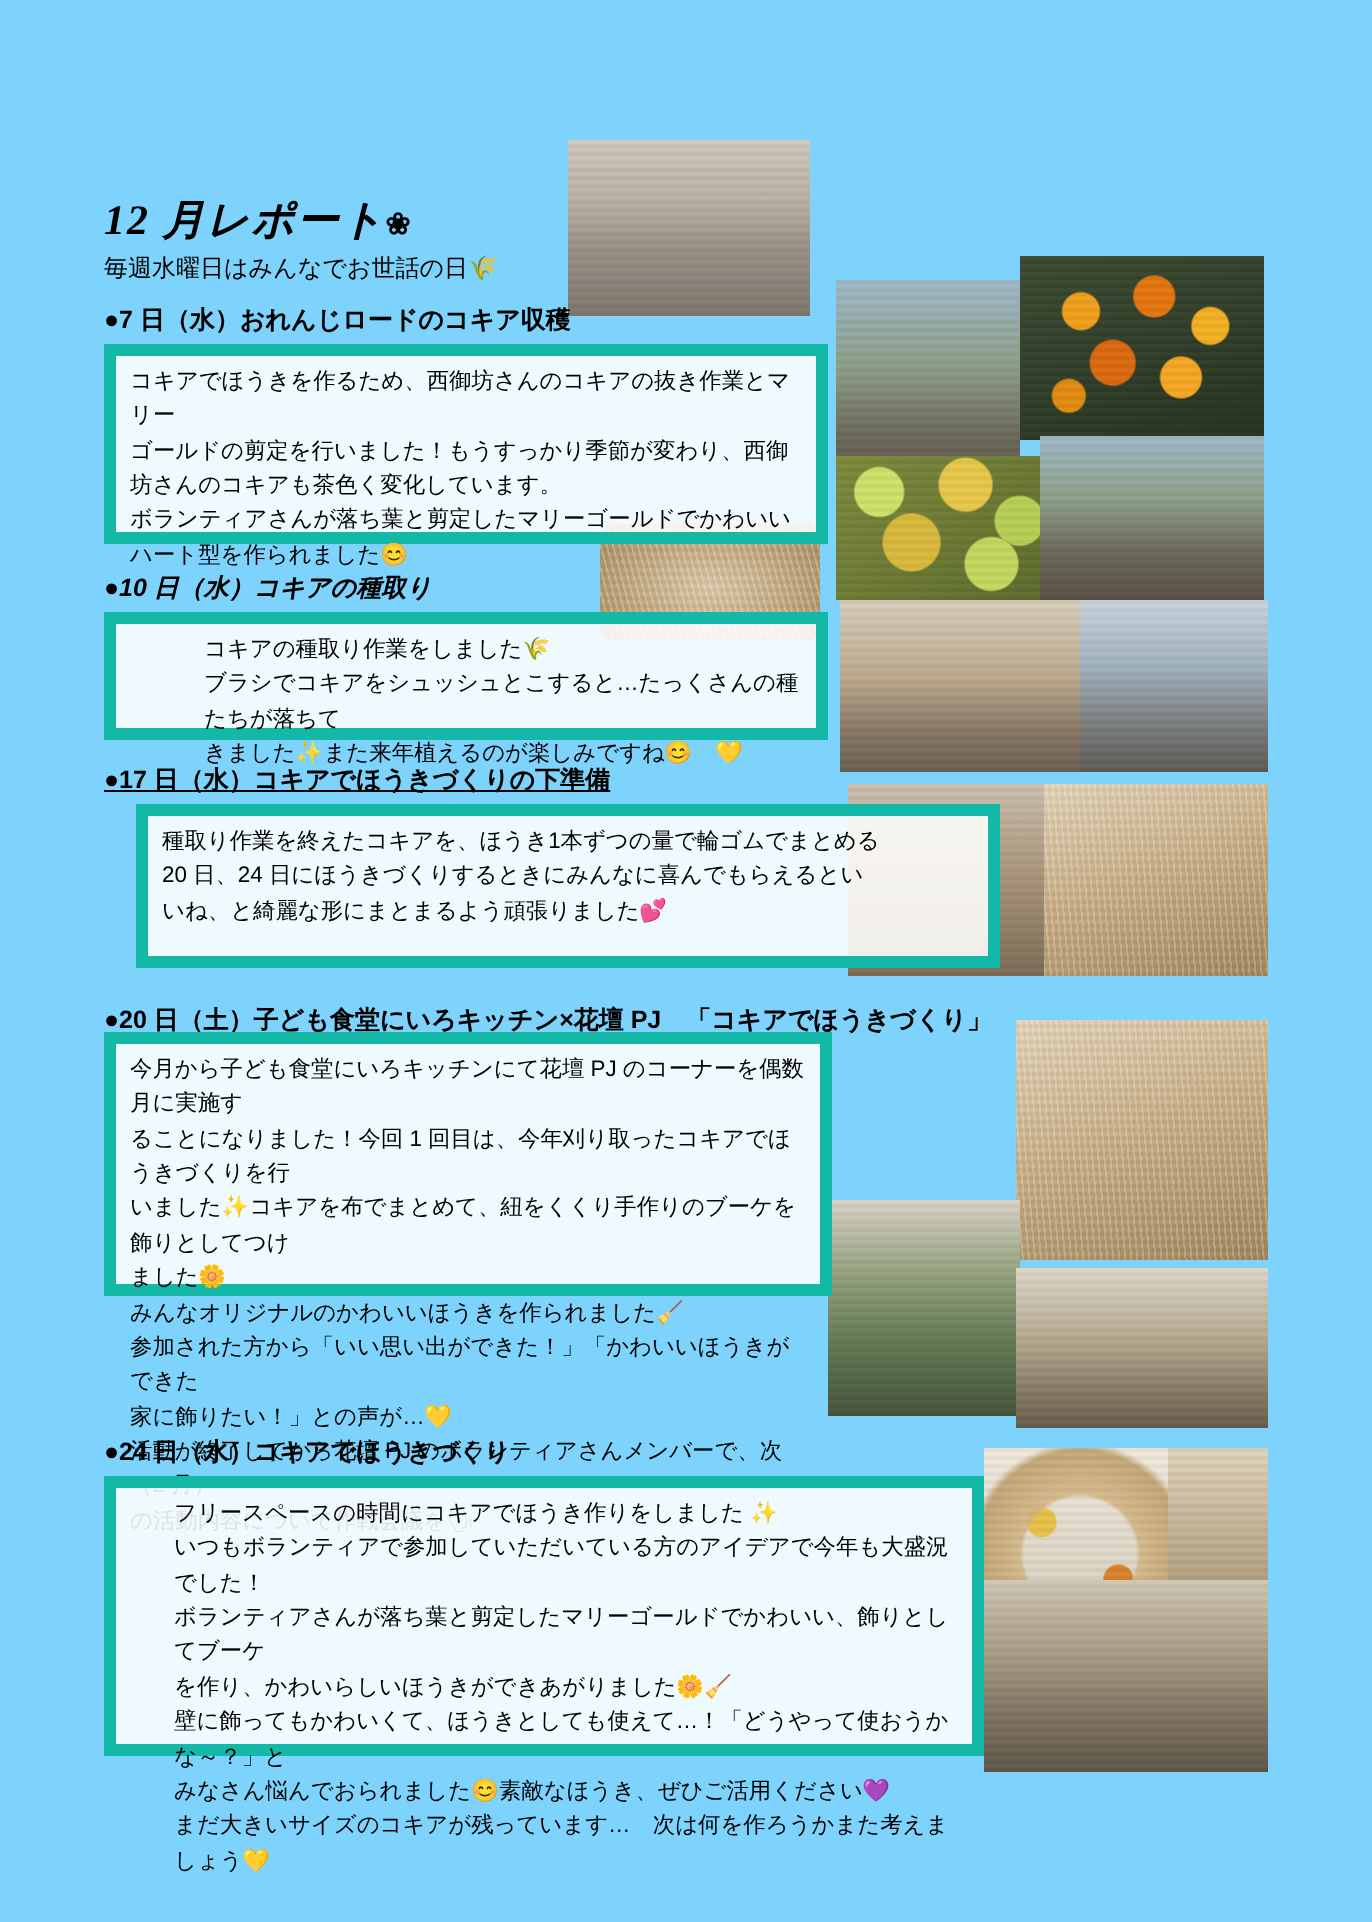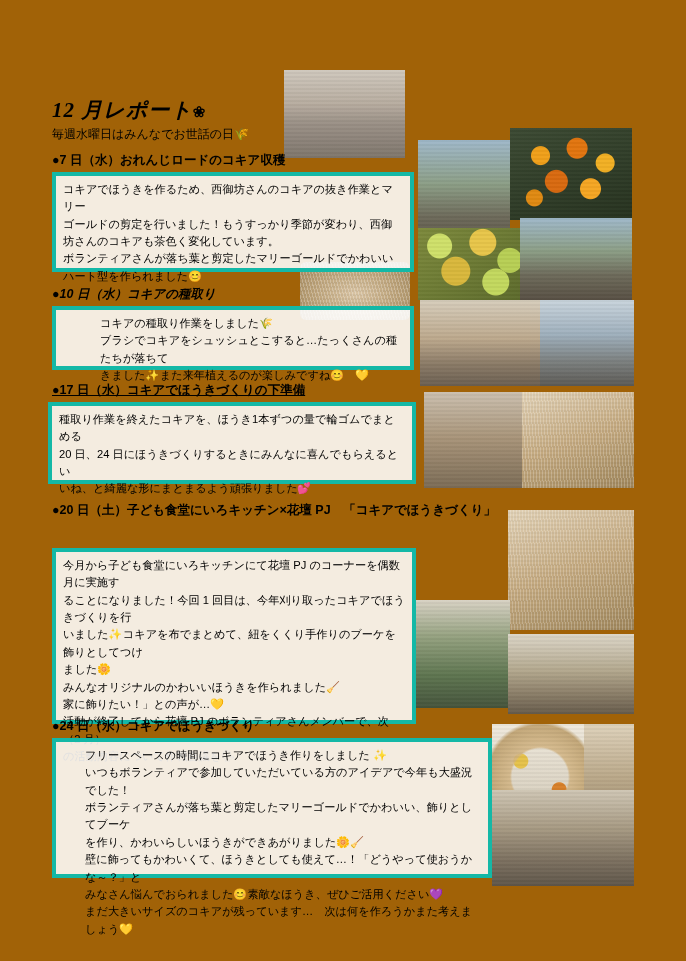--- a/index.html
+++ b/index.html
@@ -19,7 +19,7 @@
     position: relative;
     width: 686px;
     height: 961px;
-    background: #a16207;
+    background: #7dd3fc;
   }
 
   

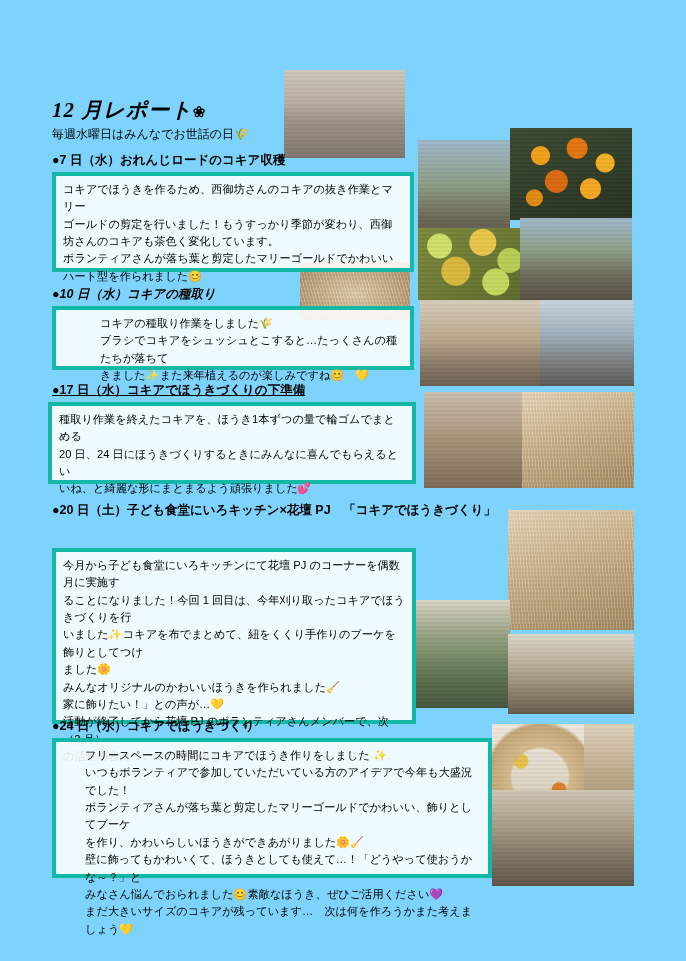--- a/index.html
+++ b/index.html
@@ -55,7 +55,7 @@
   
   .box {
     position: absolute;
-    border: 4px solid #14b8a6;
+    border: 6px solid #14b8a6;
     background: rgba(255,255,255,0.88);
     box-sizing: border-box;
     padding: 5px 7px 4px 7px;

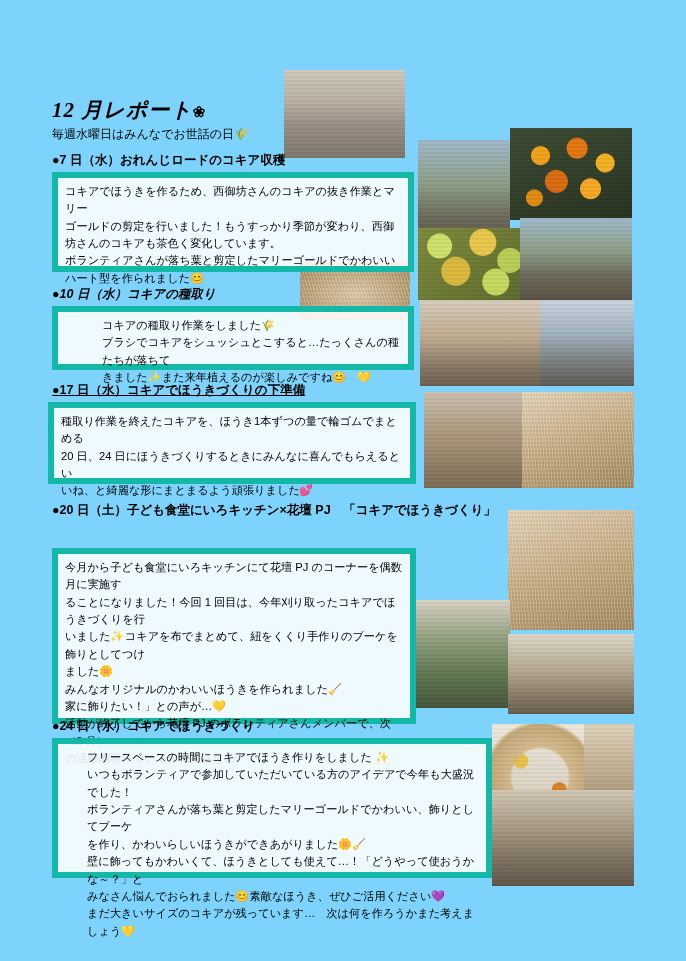--- a/index.html
+++ b/index.html
@@ -200,7 +200,7 @@
   </div>
 
   <div class="heading" style="left:52px; top:382px;text-decoration:underline;">●17 日（水）コキアでほうきづくりの下準備</div>
-  <div class="box" style="left:48px; top:402px; width:368px; height:82px;">
+  <div class="box" style="left:68px; top:402px; width:432px; height:82px;">
     <p>種取り作業を終えたコキアを、ほうき1本ずつの量で輪ゴムでまとめる</p>
     <p>20 日、24 日にほうきづくりするときにみんなに喜んでもらえるとい</p>
     <p>いね、と綺麗な形にまとまるよう頑張りました💕</p>

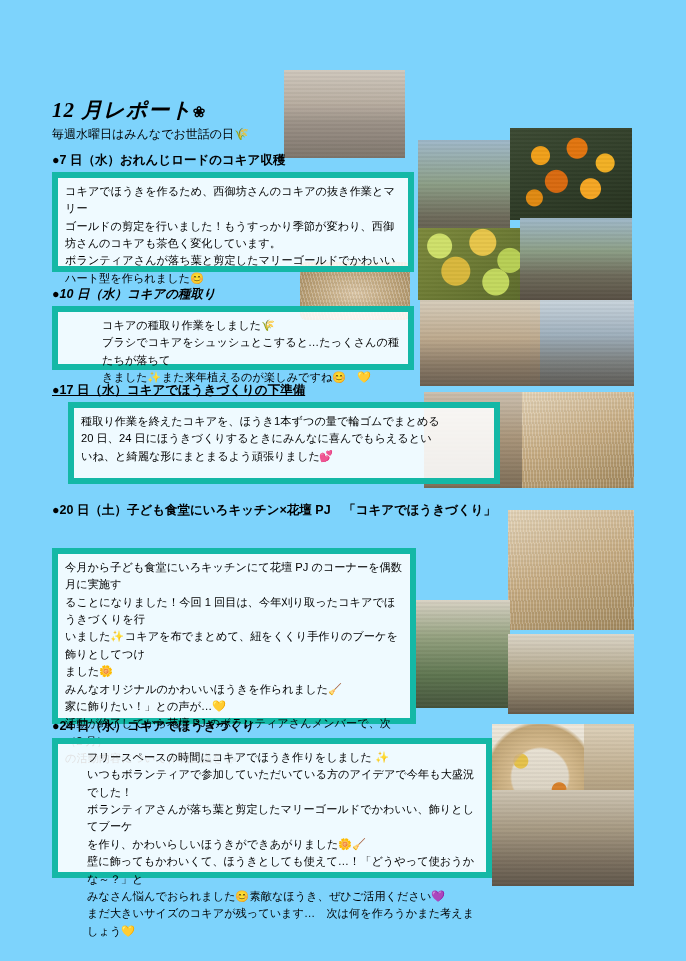--- a/index.html
+++ b/index.html
@@ -207,7 +207,7 @@
   </div>
 
   <div class="heading" style="left:52px; top:502px;">●20 日（土）子ども食堂にいろキッチン×花壇 PJ　「コキアでほうきづくり」</div>
-  <div class="box" style="left:52px; top:548px; width:364px; height:176px;">
+  <div class="box" style="left:52px; top:516px; width:364px; height:132px;">
     <p>今月から子ども食堂にいろキッチンにて花壇 PJ のコーナーを偶数月に実施す</p>
     <p>ることになりました！今回 1 回目は、今年刈り取ったコキアでほうきづくりを行</p>
     <p>いました✨コキアを布でまとめて、紐をくくり手作りのブーケを飾りとしてつけ</p>

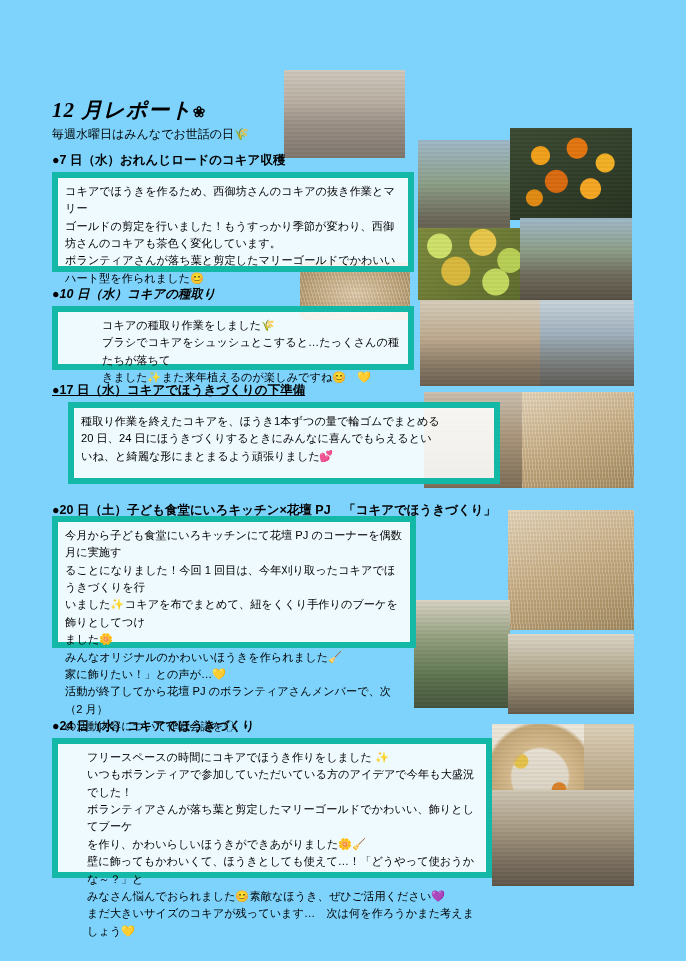--- a/index.html
+++ b/index.html
@@ -213,6 +213,7 @@
     <p>いました✨コキアを布でまとめて、紐をくくり手作りのブーケを飾りとしてつけ</p>
     <p>ました🌼</p>
     <p>みんなオリジナルのかわいいほうきを作られました🧹</p>
+    <p>参加された方から「いい思い出ができた！」「かわいいほうきができた</p>
     <p>家に飾りたい！」との声が…💛</p>
     <p>活動が終了してから花壇 PJ のボランティアさんメンバーで、次（2 月）</p>
     <p>の活動内容について作戦会議を🗣</p>

